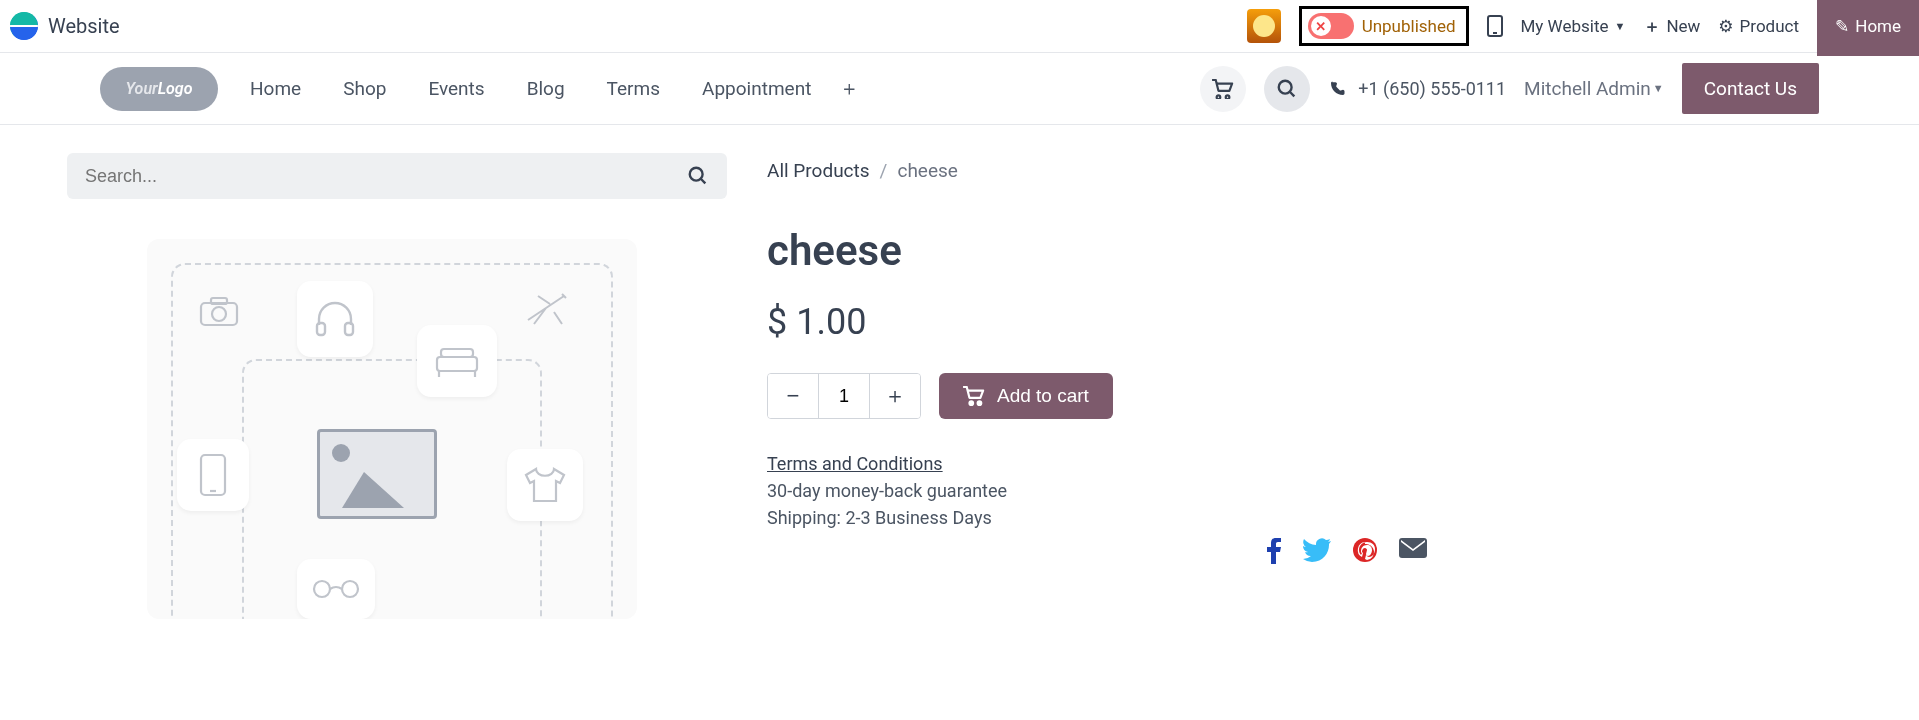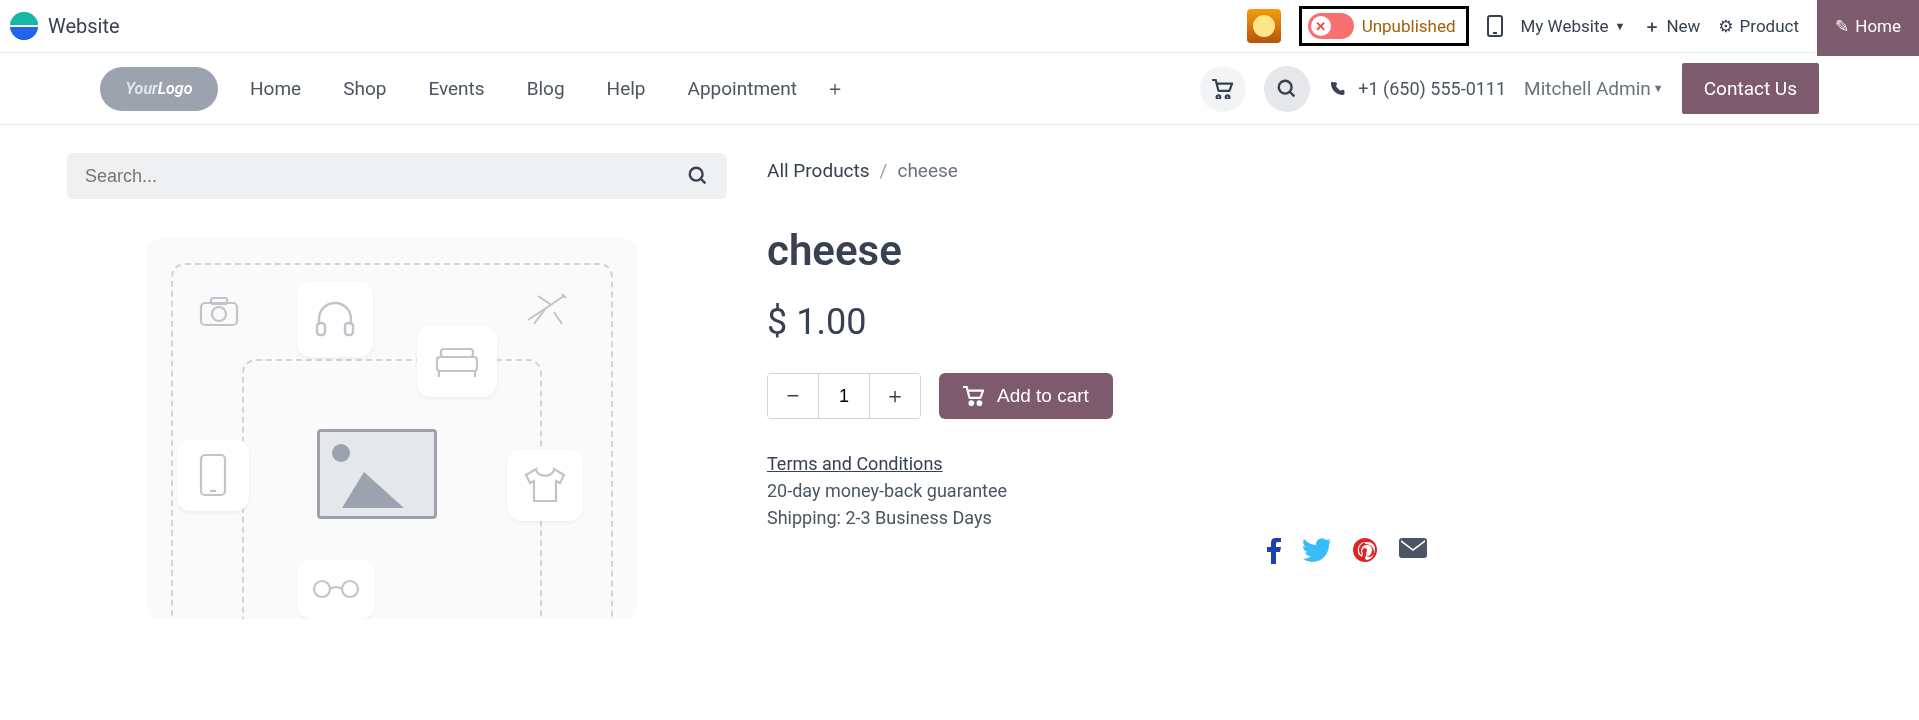--- a/index.html
+++ b/index.html
@@ -132,7 +132,7 @@
     <a>Shop</a>
     <a>Events</a>
     <a>Blog</a>
-    <a>Help</a>
+    <a>Terms</a>
     <a>Appointment</a>
   </div>
   <span class="plus-icon">＋</span>

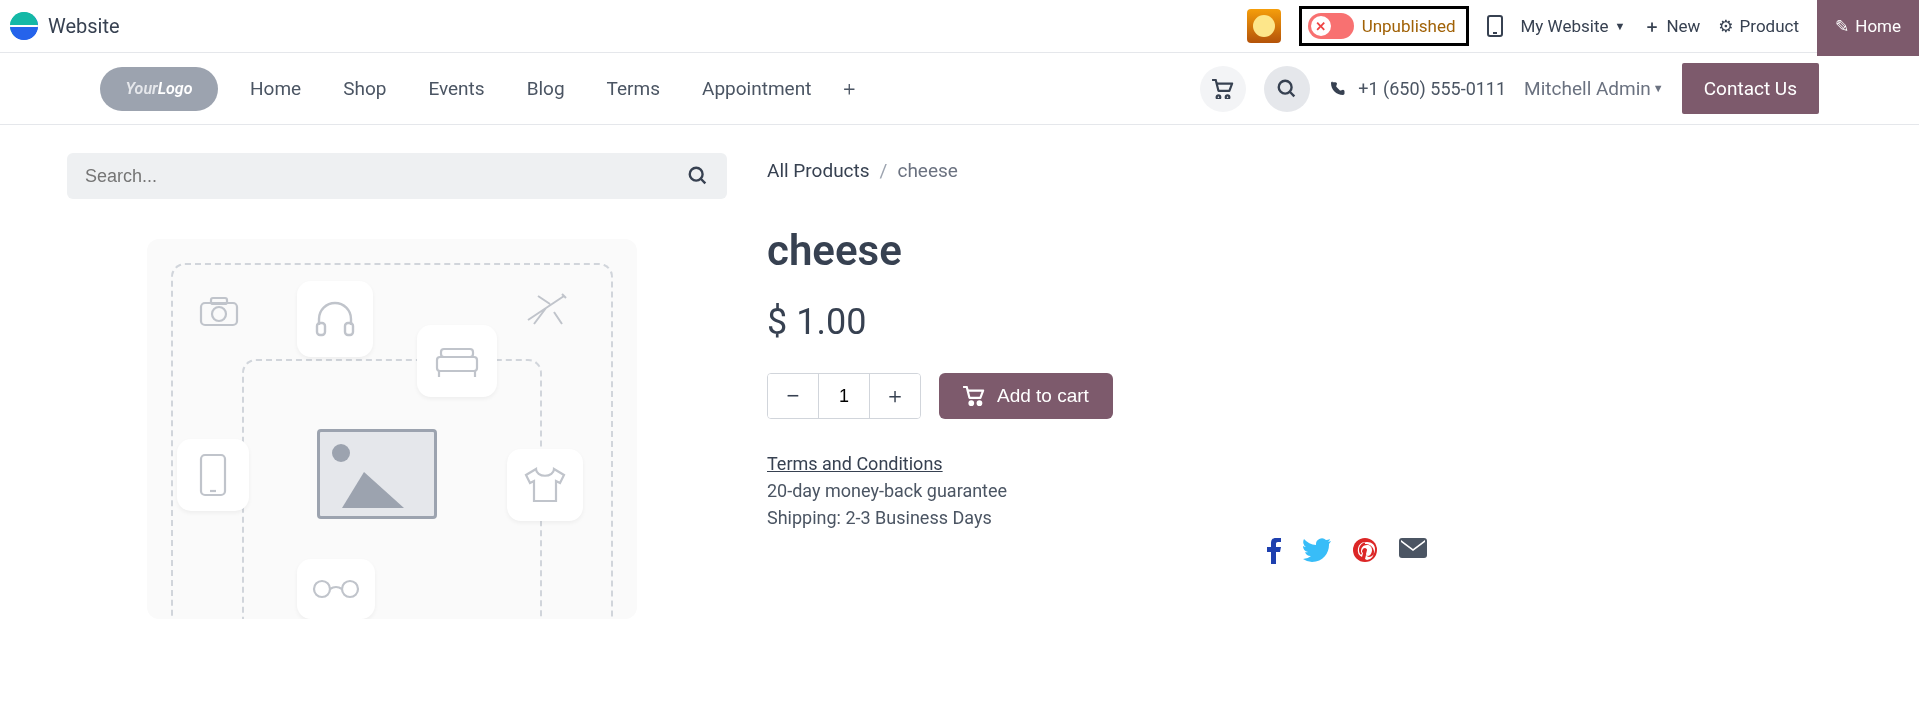--- a/index.html
+++ b/index.html
@@ -260,7 +260,7 @@
     <div class="terms">
       <a>Terms and Conditions</a>
     </div>
-    <div class="info-line">20-day money-back guarantee</div>
+    <div class="info-line">30-day money-back guarantee</div>
     <div class="info-line">Shipping: 2-3 Business Days</div>
     <div class="socials">
       <span class="fb">

